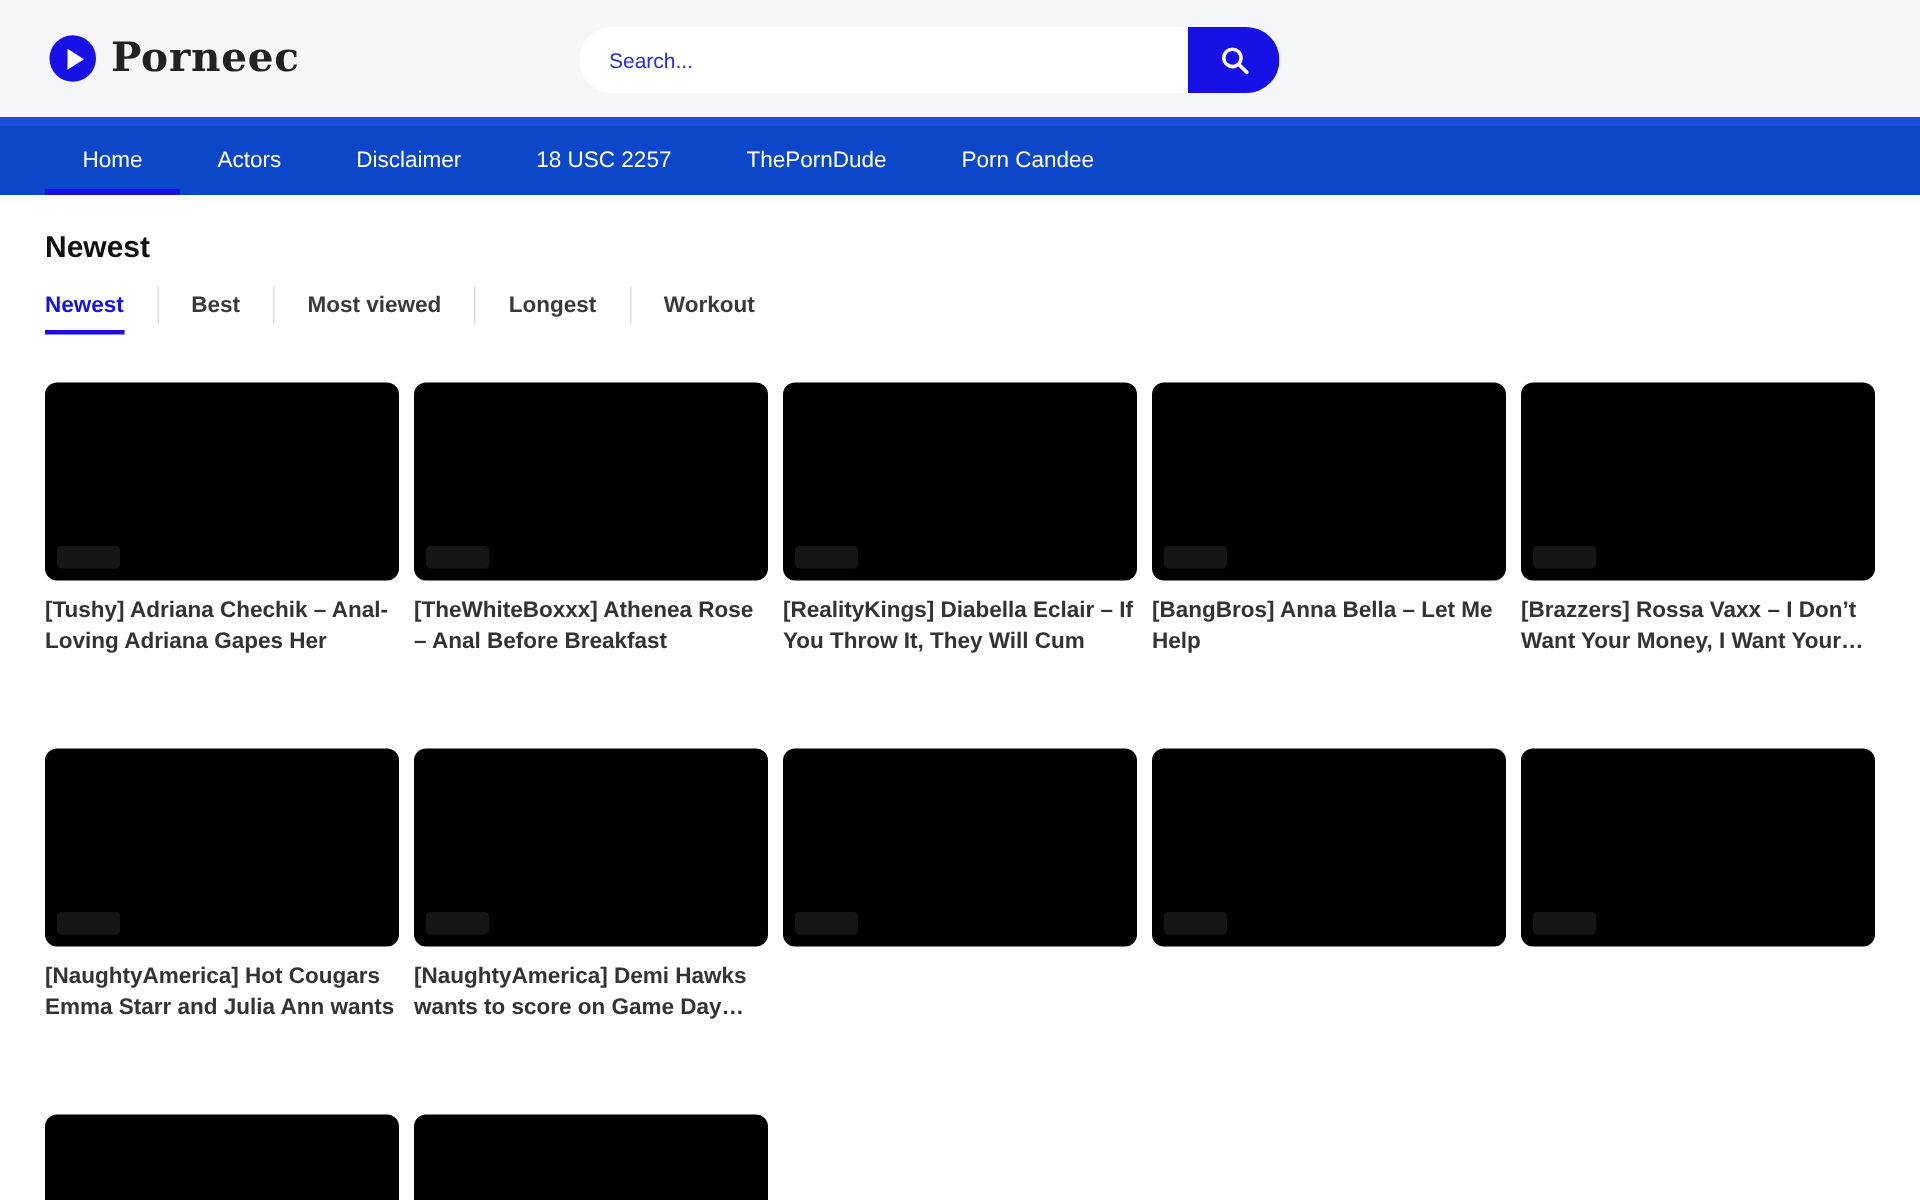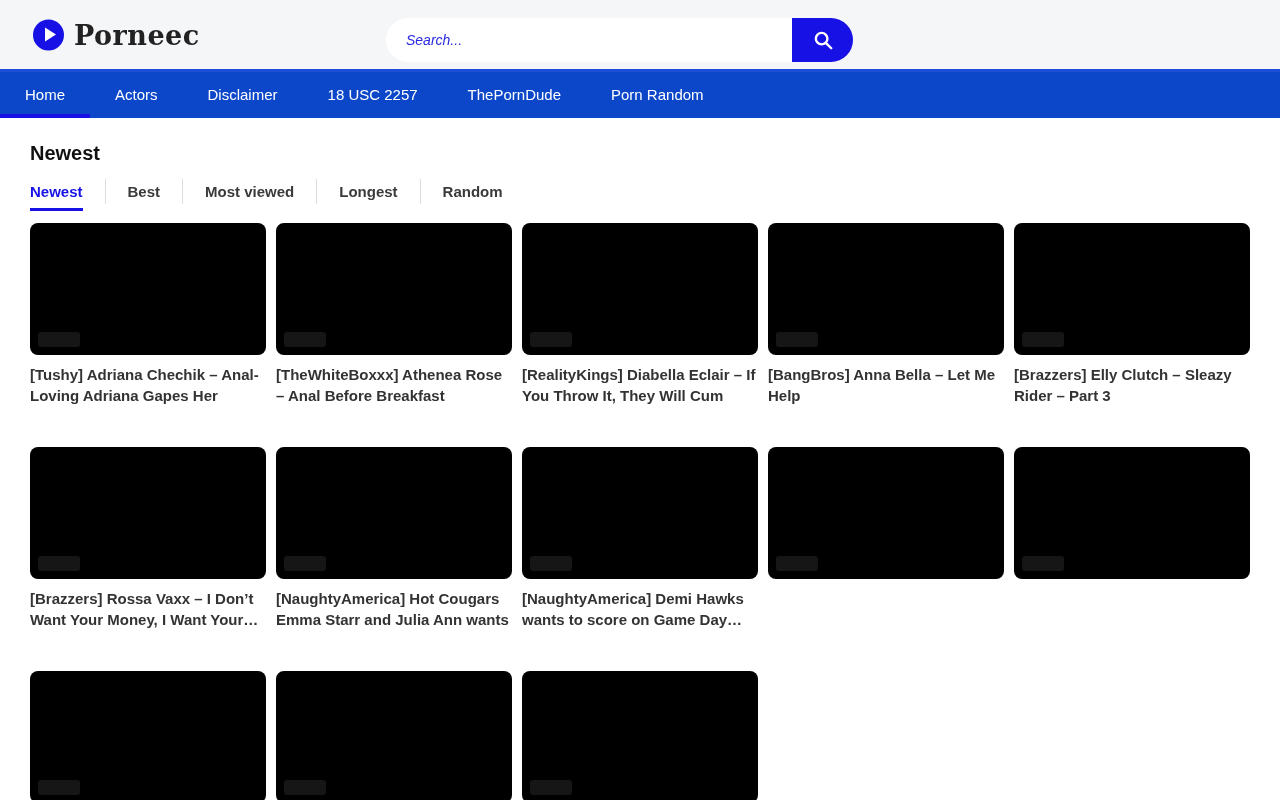--- a/index.html
+++ b/index.html
@@ -18,8 +18,8 @@
     font-family:"Liberation Sans", sans-serif;}
 
   
-  .site-header{position:relative;height:72px;background:var(--header_bg);
-    border-bottom:3px solid #1d4ed8;}
+  .site-header{position:relative;height:84px;background:var(--header_bg);
+    border-bottom:6px solid #1d4ed8;}
   .logo{position:absolute;left:33px;top:50%;transform:translateY(-50%);
     display:flex;align-items:center;gap:10px;text-decoration:none;cursor:pointer;}
   .logo-circle{width:31px;height:31px;border-radius:50%;background:var(--brand_blue);

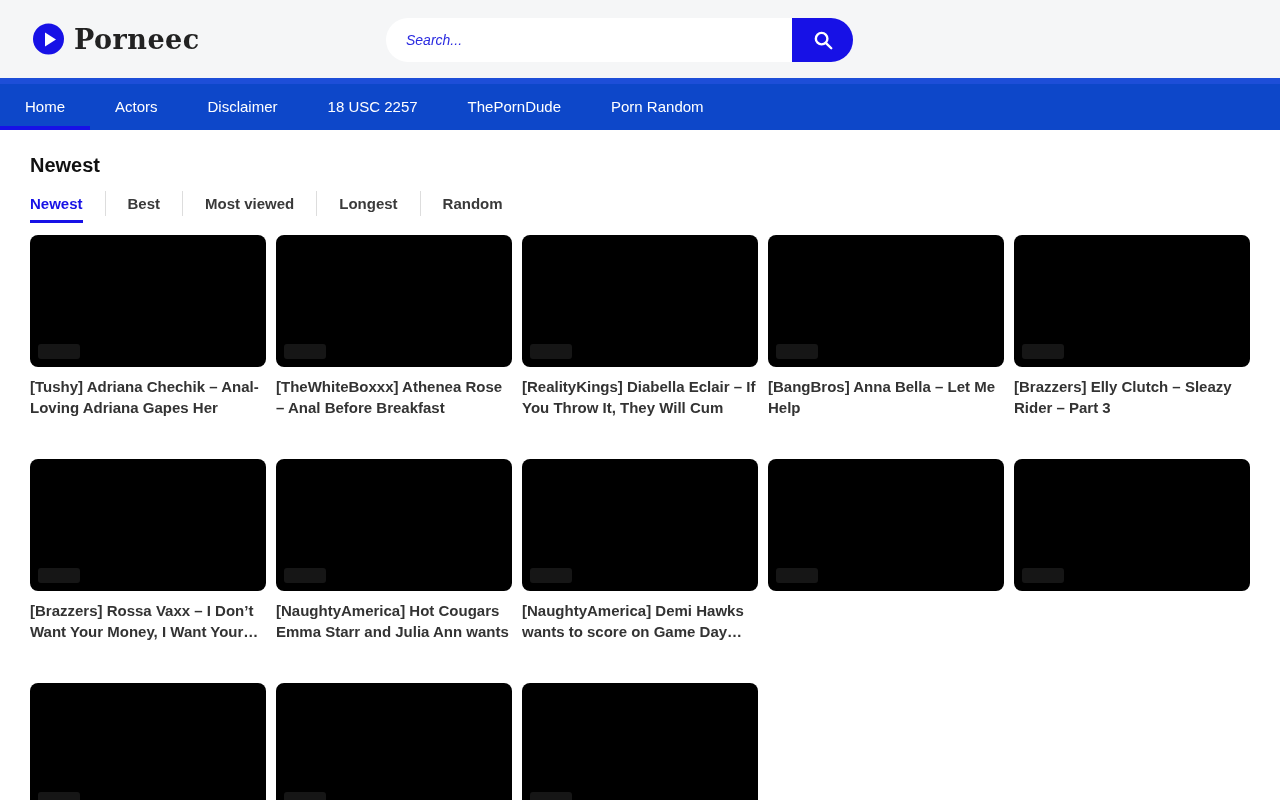--- a/index.html
+++ b/index.html
@@ -32,7 +32,7 @@
   .search-form{position:absolute;left:386px;top:18px;width:467px;height:44px;
     display:flex;background:#fff;border-radius:22px;overflow:hidden;}
   .search-input{flex:1;border:none;outline:none;padding:0 20px;font-size:14px;
-    color:var(--placeholder_blue);background:transparent;font-family:inherit;font-style:italic;}
+    color:var(--placeholder_blue);background:transparent;font-family:inherit;}
   .search-input::placeholder{color:var(--placeholder_blue);opacity:1;}
   .search-btn{width:61px;border:none;background:var(--brand_blue);cursor:pointer;
     display:flex;align-items:center;justify-content:center;}

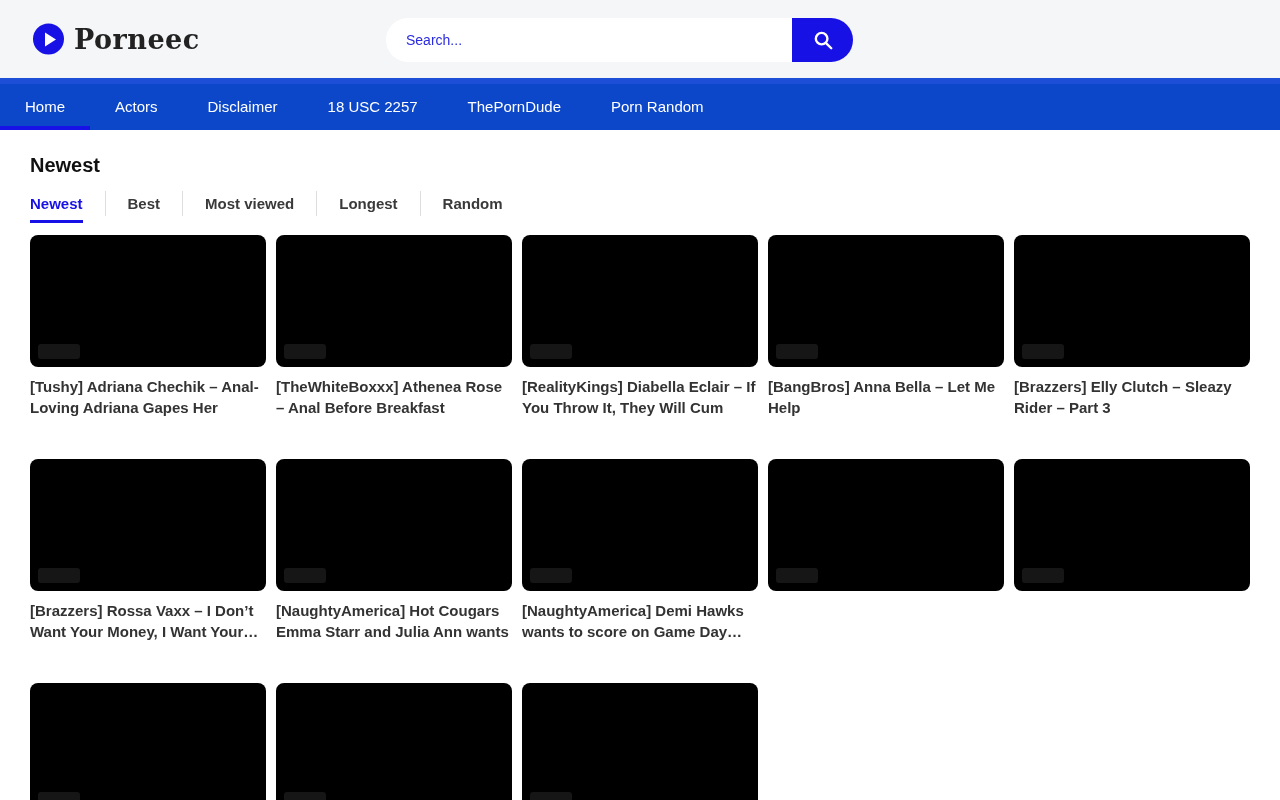--- a/index.html
+++ b/index.html
@@ -39,7 +39,7 @@
 
   
   .main-nav{height:46px;background:var(--navbar_blue);}
-  .main-nav ul{list-style:none;display:flex;height:100%;}
+  .main-nav ul{list-style:none;display:flex;padding-left:30px;height:100%;}
   .nav-link{display:block;position:relative;padding:0 25px;line-height:46px;
     color:#fff;font-size:15px;text-decoration:none;cursor:pointer;white-space:nowrap;}
   .nav-link.active::after{content:"";position:absolute;left:0;right:0;bottom:0;

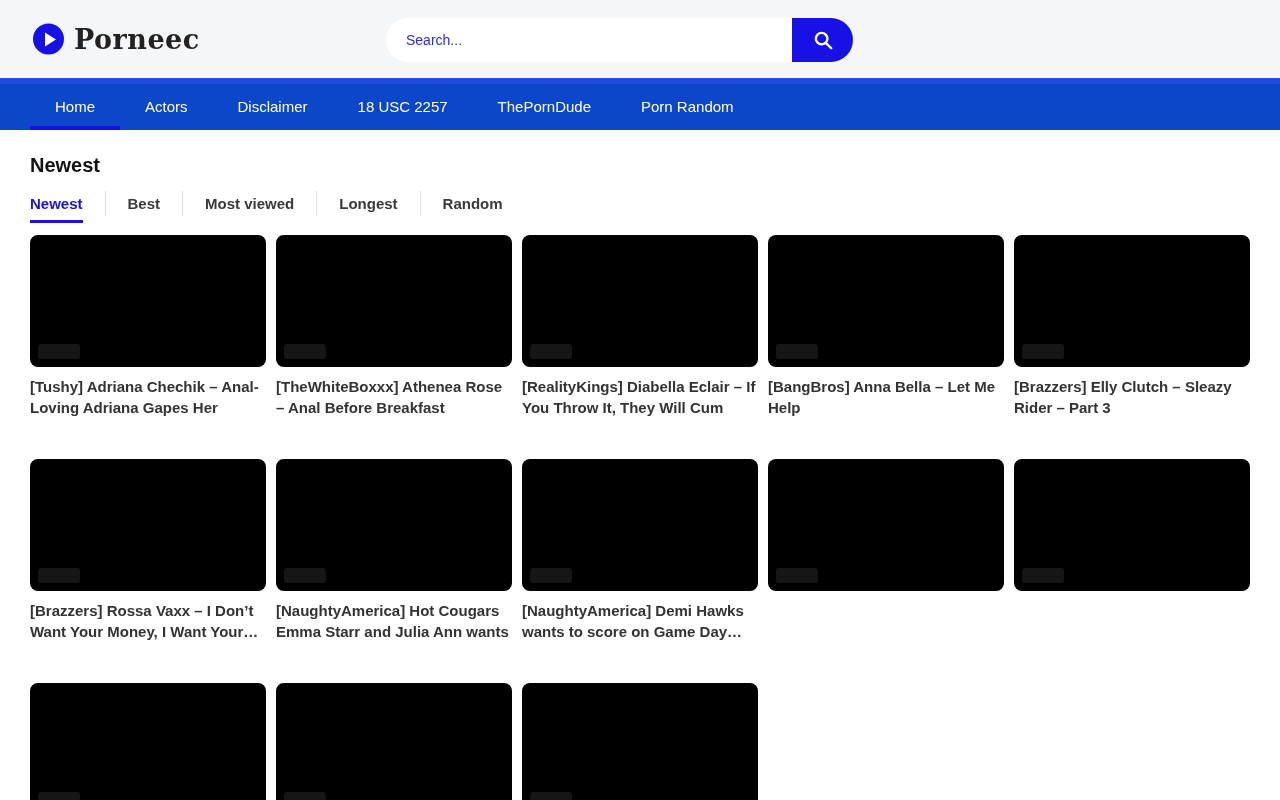--- a/index.html
+++ b/index.html
@@ -115,7 +115,7 @@
   </li>
 
   <li>
-    <a class="nav-link">Porn Random</a>
+    <a class="nav-link">Porn Candee</a>
   </li>
 </ul>
 </nav>

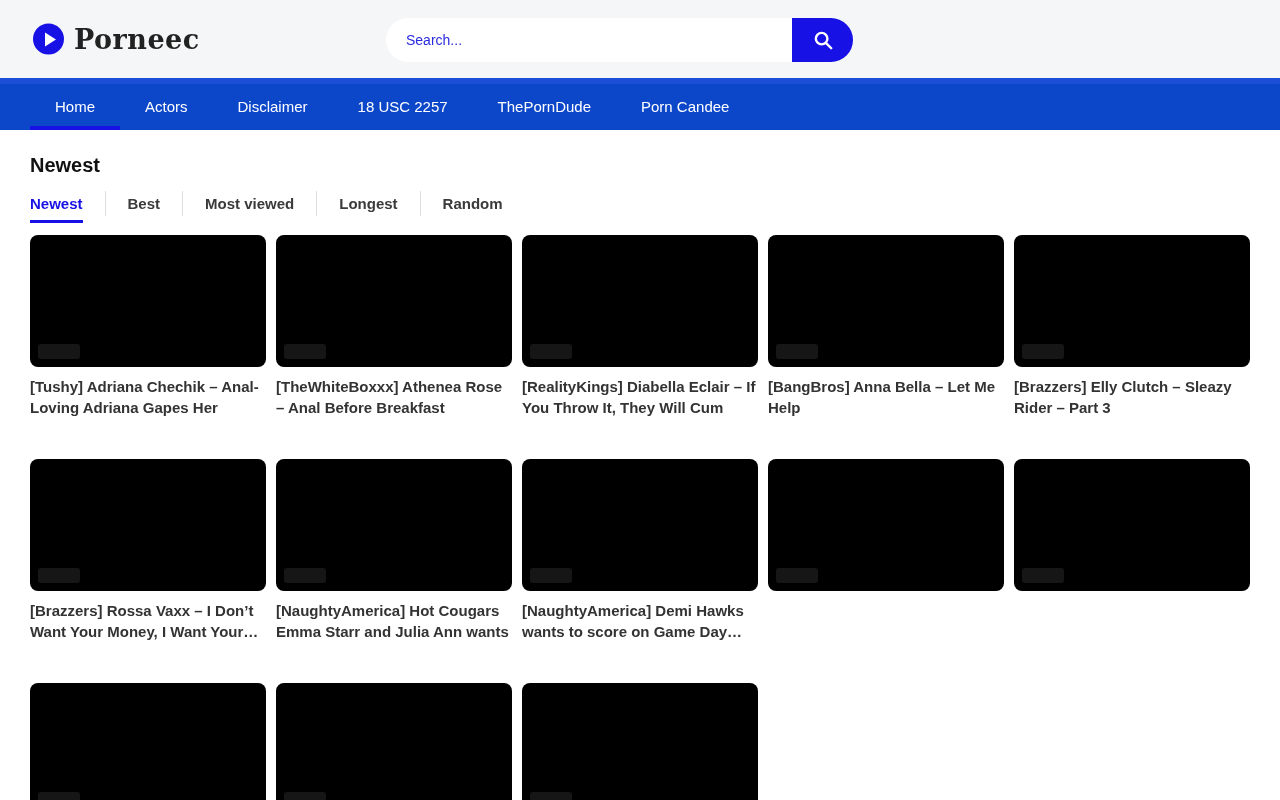--- a/index.html
+++ b/index.html
@@ -132,7 +132,7 @@
 
   <a class="tab">Longest</a>
 
-  <a class="tab">Random</a>
+  <a class="tab">Workout</a>
 </div>
 
   <div class="video-grid">

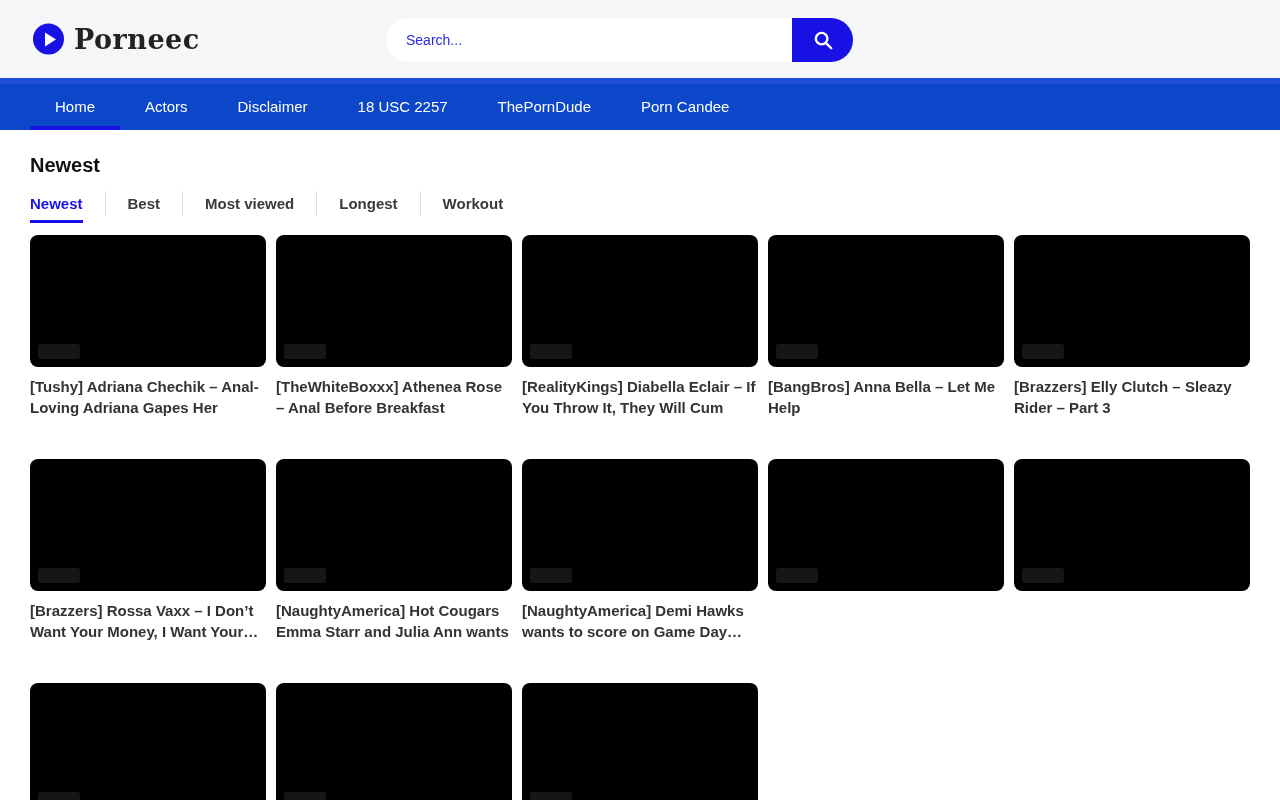--- a/index.html
+++ b/index.html
@@ -61,7 +61,7 @@
 
   .video-grid{display:grid;grid-template-columns:repeat(5,1fr);
     column-gap:10px;row-gap:41px;margin-top:19px;}
-  .card{display:block;}
+  .card{display:block;margin-top:20px;}
   .thumb{position:relative;display:block;height:132px;background:var(--thumb_bg);
     border-radius:8px;cursor:pointer;}
   .duration-badge{position:absolute;left:8px;bottom:8px;width:42px;height:15px;

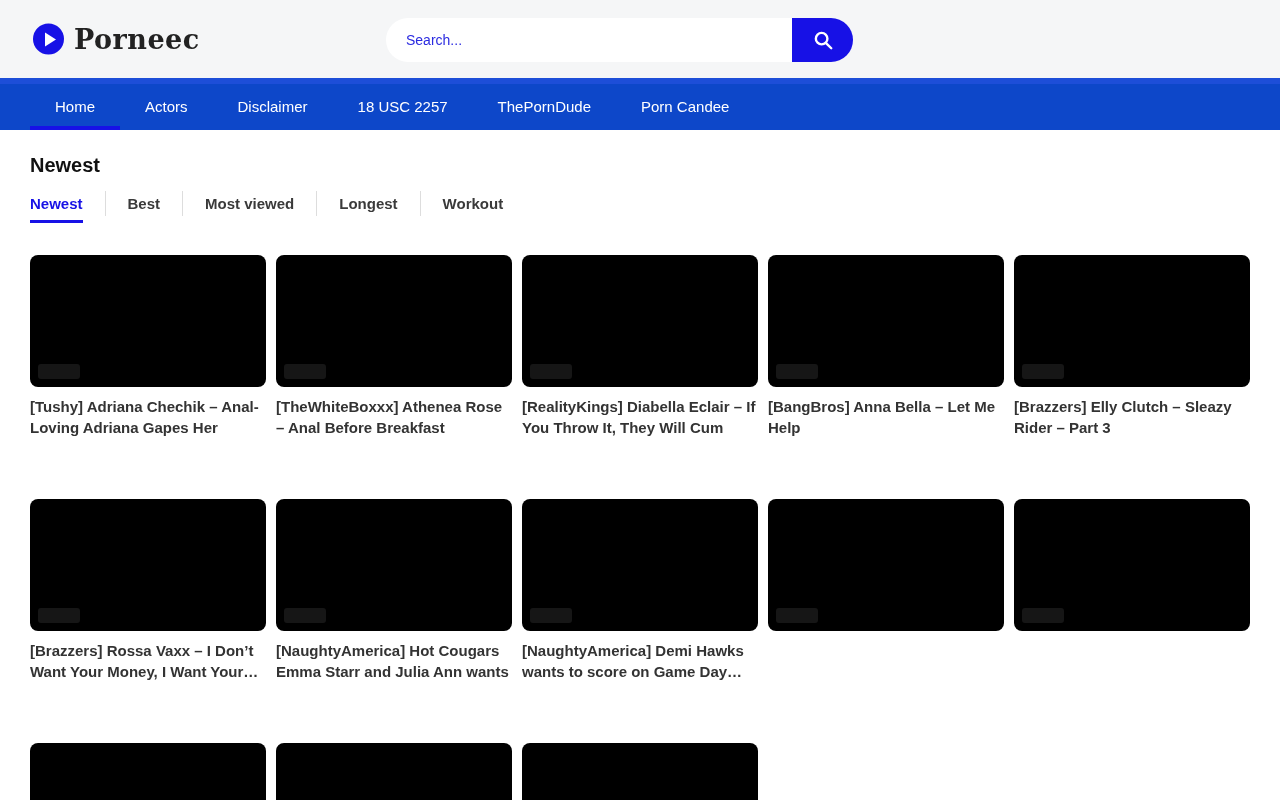--- a/index.html
+++ b/index.html
@@ -164,12 +164,6 @@
     <a class="video-title">[BangBros] Anna Bella – Let Me Help</a>
   </article>
 
-  <article class="card">
-    <a class="thumb">
-      <span class="duration-badge"></span>
-    </a>
-    <a class="video-title">[Brazzers] Elly Clutch – Sleazy Rider – Part 3</a>
-  </article>
 
   <article class="card">
     <a class="thumb">

